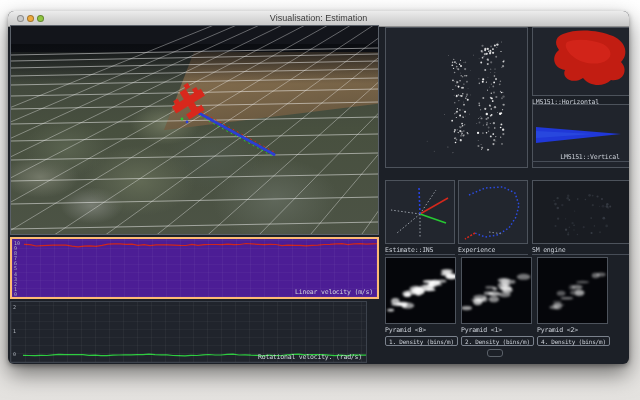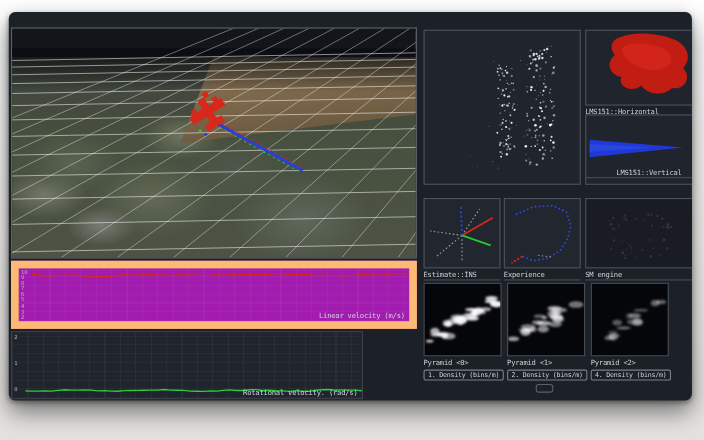--- a/index.html
+++ b/index.html
@@ -79,6 +79,14 @@
 <body>
 
 <div class="window">
+  <div class="titlebar">
+    <div class="lights">
+      <div class="light close"></div>
+      <div class="light min"></div>
+      <div class="light max"></div>
+    </div>
+    <div class="title">Visualisation: Estimation</div>
+  </div>
 
   <div class="panel" id="view3d">
     <div id="terrain"></div>

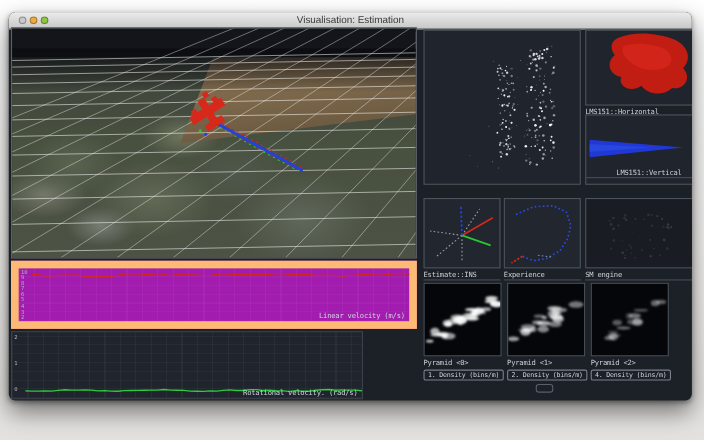--- a/index.html
+++ b/index.html
@@ -45,8 +45,8 @@
   #view3d svg{position:absolute;left:0;top:0;}
 
   
-  #plot-linear{left:2px;top:226px;width:369px;height:62px;background:#a21caf;
-    border:7px solid #fdba74;}
+  #plot-linear{left:2px;top:226px;width:369px;height:62px;background:#4c1d95;
+    border:2px solid #fdba74;}
   #plot-rot{left:2px;top:290px;width:320px;height:62px;background:#20242c;
     border:1px solid #3c424c;}
   .plotgrid{position:absolute;inset:0;

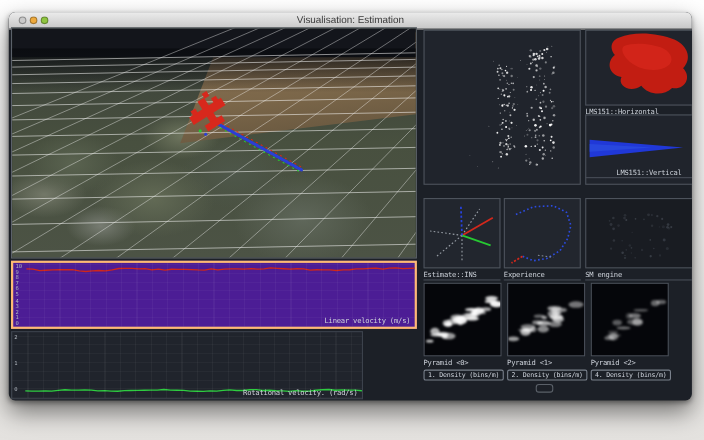--- a/index.html
+++ b/index.html
@@ -47,7 +47,7 @@
   
   #plot-linear{left:2px;top:226px;width:369px;height:62px;background:#4c1d95;
     border:2px solid #fdba74;}
-  #plot-rot{left:2px;top:290px;width:320px;height:62px;background:#20242c;
+  #plot-rot{left:2px;top:290px;width:357px;height:62px;background:#20242c;
     border:1px solid #3c424c;}
   .plotgrid{position:absolute;inset:0;
     background:

